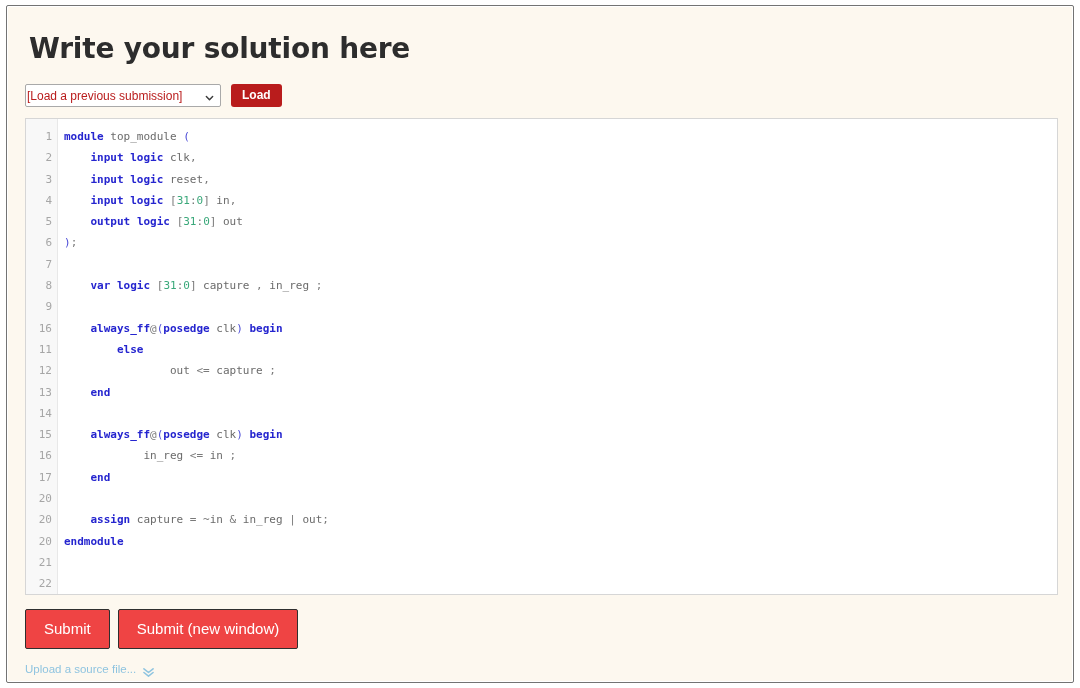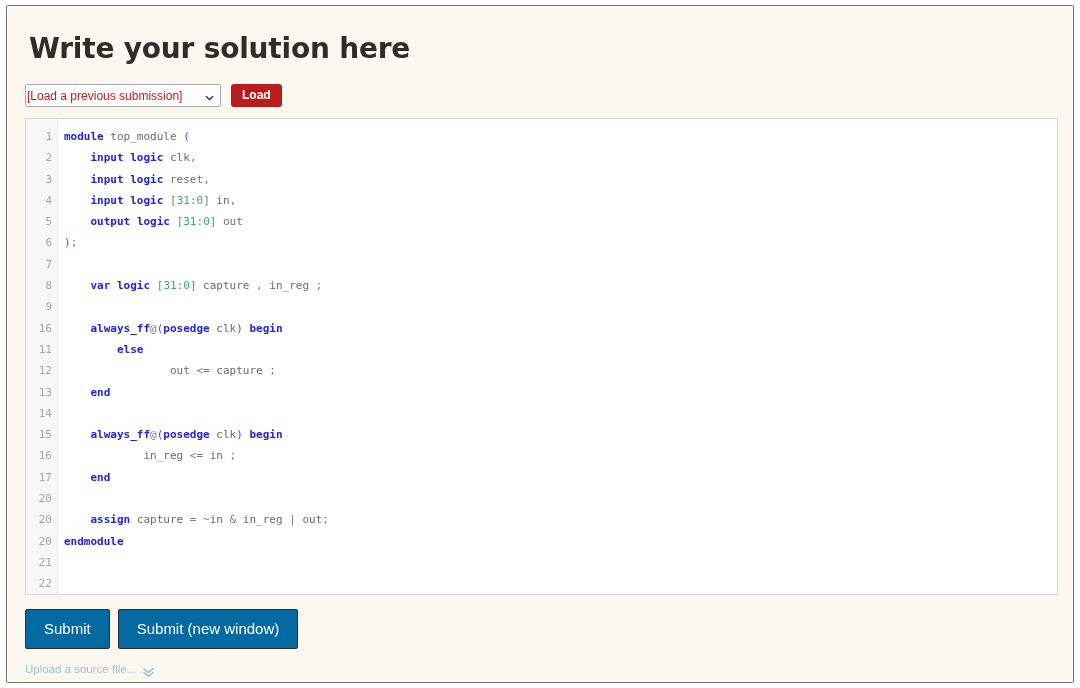--- a/index.html
+++ b/index.html
@@ -157,7 +157,7 @@
     box-sizing: border-box;
     height: 40px;
     padding: 0 18px;
-    background: #0369a1;
+    background: #ef4444;
     border: 1px solid #2f2f2f;
     border-radius: 2px;
     color: #ffffff;

